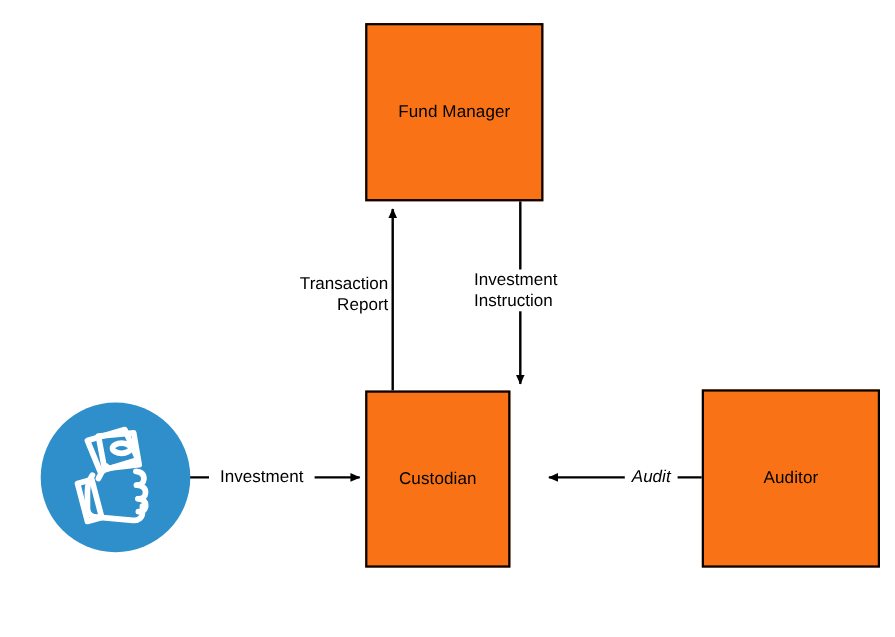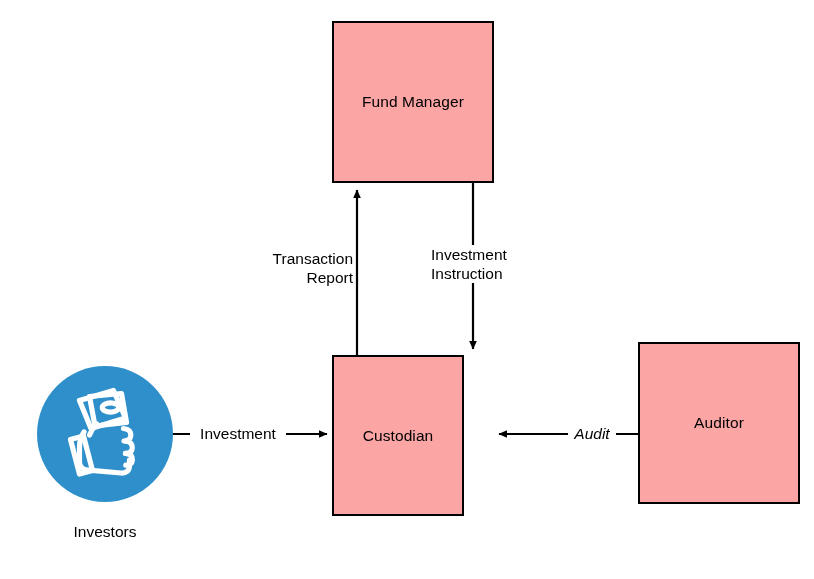--- a/index.html
+++ b/index.html
@@ -22,7 +22,7 @@
     position: absolute;
     box-sizing: border-box;
     border: 2px solid #000000;
-    background: #fca5a5;
+    background: #f97316;
     display: flex;
     align-items: center;
     justify-content: center;

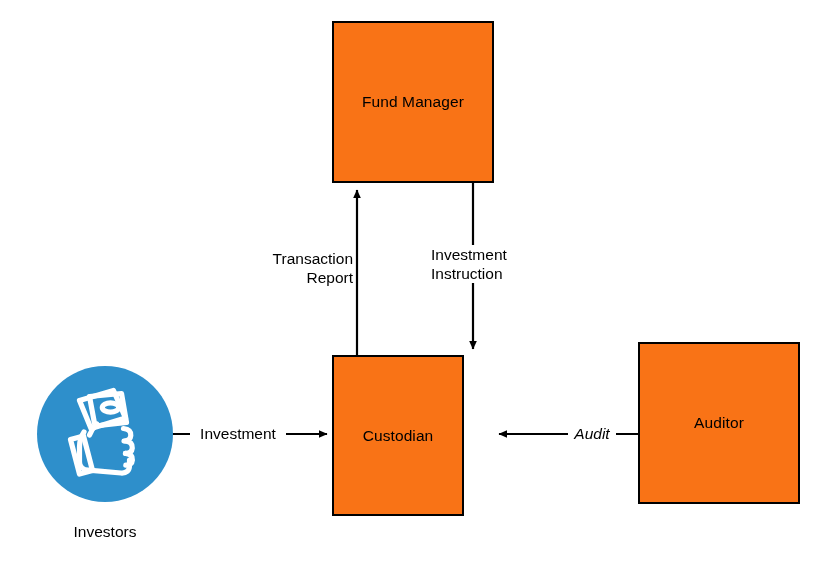--- a/index.html
+++ b/index.html
@@ -97,7 +97,7 @@
     <span class="node-label">Custodian</span>
   </div>
 
-  <div class="node-box" style="left:638px; top:342px; width:162px; height:162px;">
+  <div class="node-box" style="left:638px; top:354px; width:162px; height:162px;">
     <span class="node-label">Auditor</span>
   </div>
 

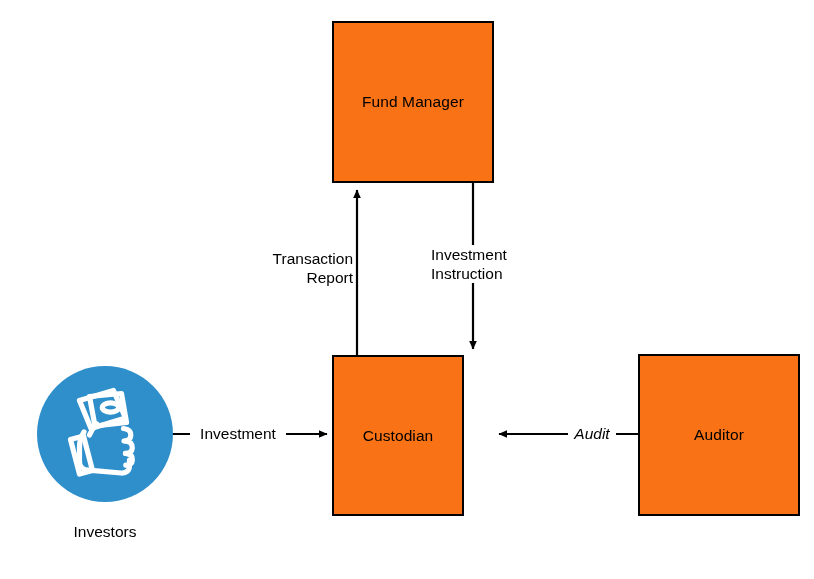--- a/index.html
+++ b/index.html
@@ -125,7 +125,6 @@
       </g>
     </svg>
   </div>
-  <div class="caption" style="left:35px; top:522px; width:140px;">Investors</div>
 
   <div class="edge-label align-right" style="left:245px; top:249px; width:107px;">Transaction
 Report</div>

